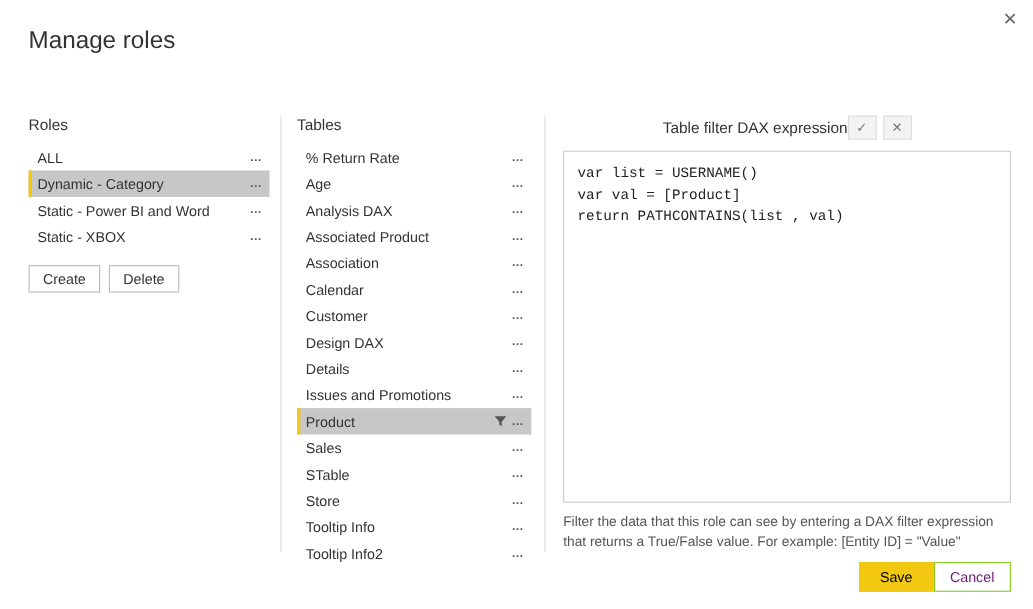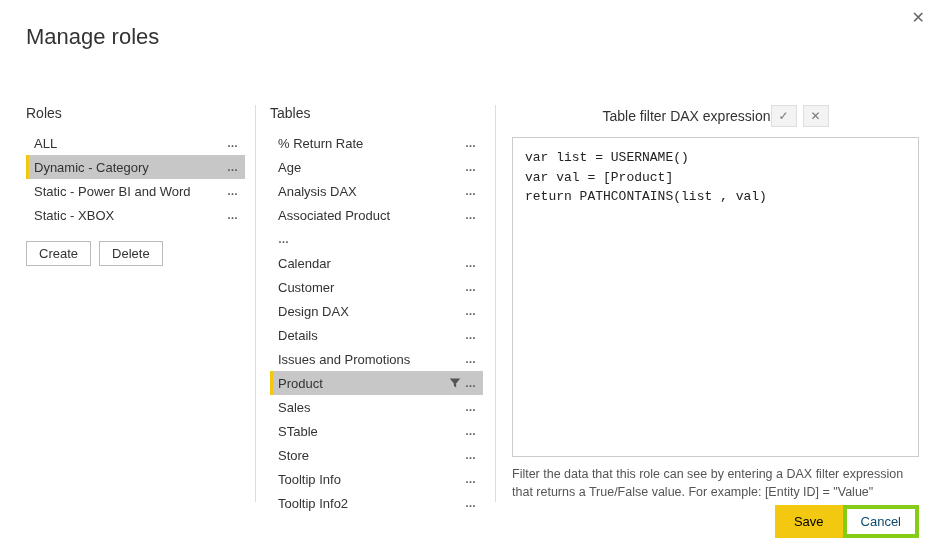--- a/index.html
+++ b/index.html
@@ -208,6 +208,7 @@
           </span>
         </div>
         <div class="list-item">
+          <span class="label">Association</span>
           <span class="right">
             <span class="dots">…</span>
           </span>

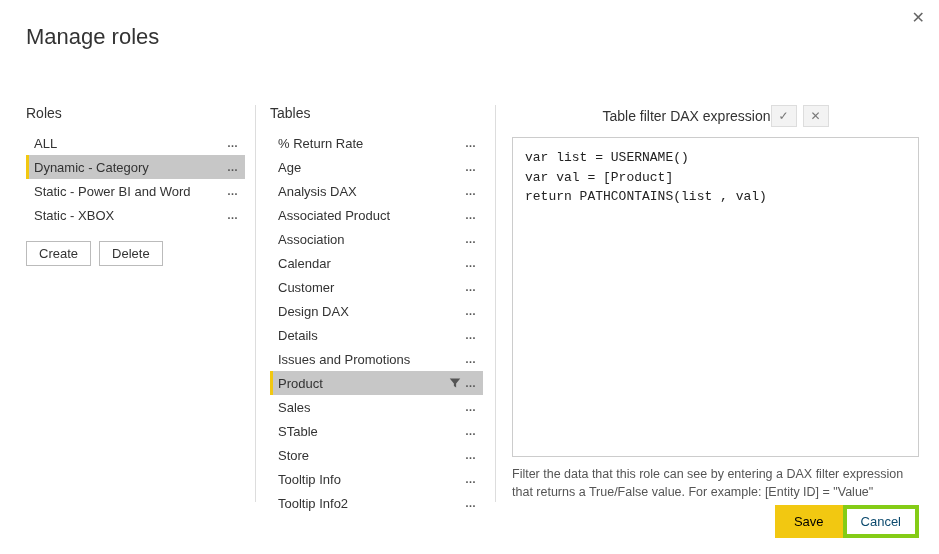--- a/index.html
+++ b/index.html
@@ -127,13 +127,13 @@
       cursor: pointer;
     }
     .btn-footer {
-      border: 4px solid #84cc16;
+      border: 1px solid #84cc16;
       background: #fff;
       padding: 5px 14px;
       font-size: 13px;
       font-family: inherit;
       cursor: pointer;
-      color: #0c4a6e;
+      color: #701a75;
     }
   </style>
 </head>

